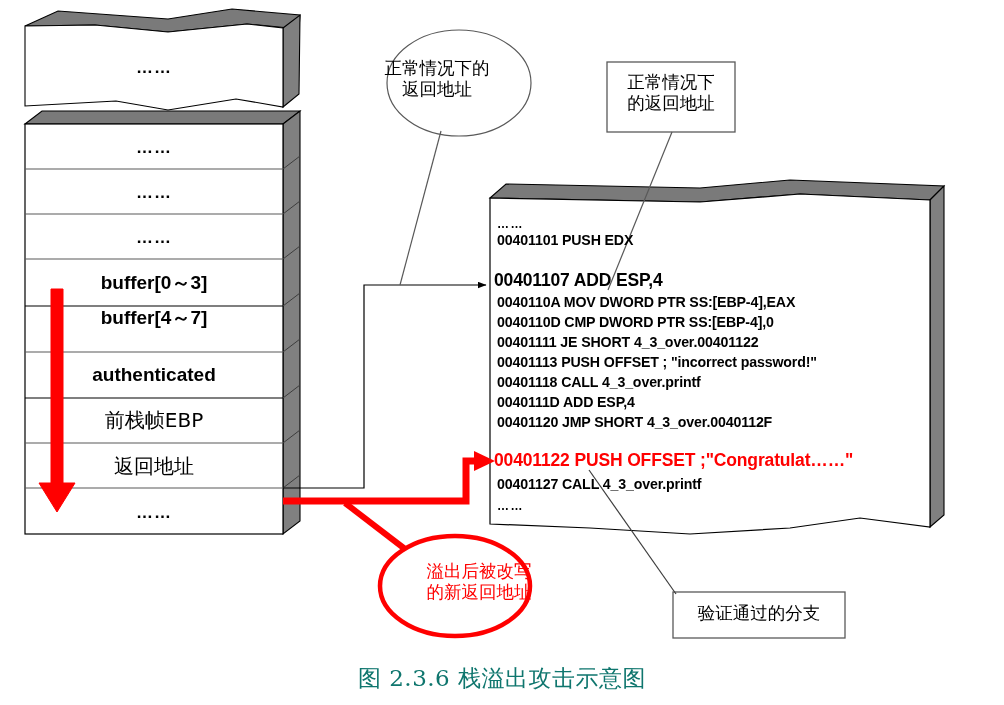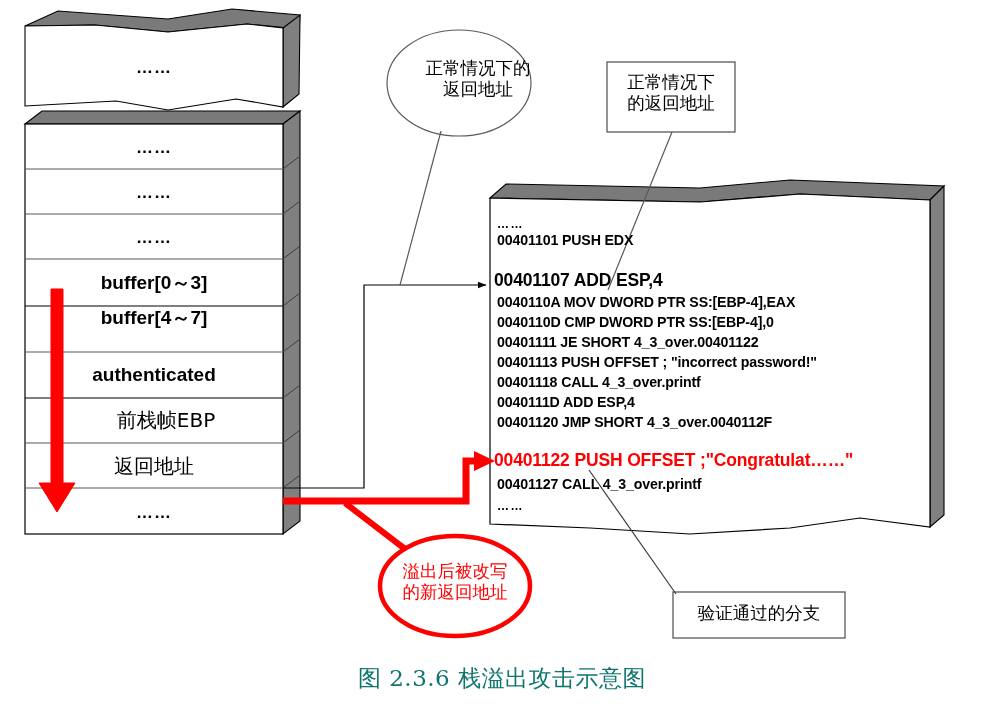--- a/index.html
+++ b/index.html
@@ -221,7 +221,7 @@
   <div class="code-line" style="top:477px;">00401127 CALL 4_3_over.printf</div>
   <div class="code-line dots" style="top:500px;">……</div>
 
-  <div class="callout-text" style="left:408px; top:58px; width:140px;">正常情况下的
+  <div class="callout-text" style="left:367px; top:58px; width:140px;">正常情况下的
 返回地址</div>
 
   <div class="callout-text" style="left:609px; top:72px; width:124px;">正常情况下

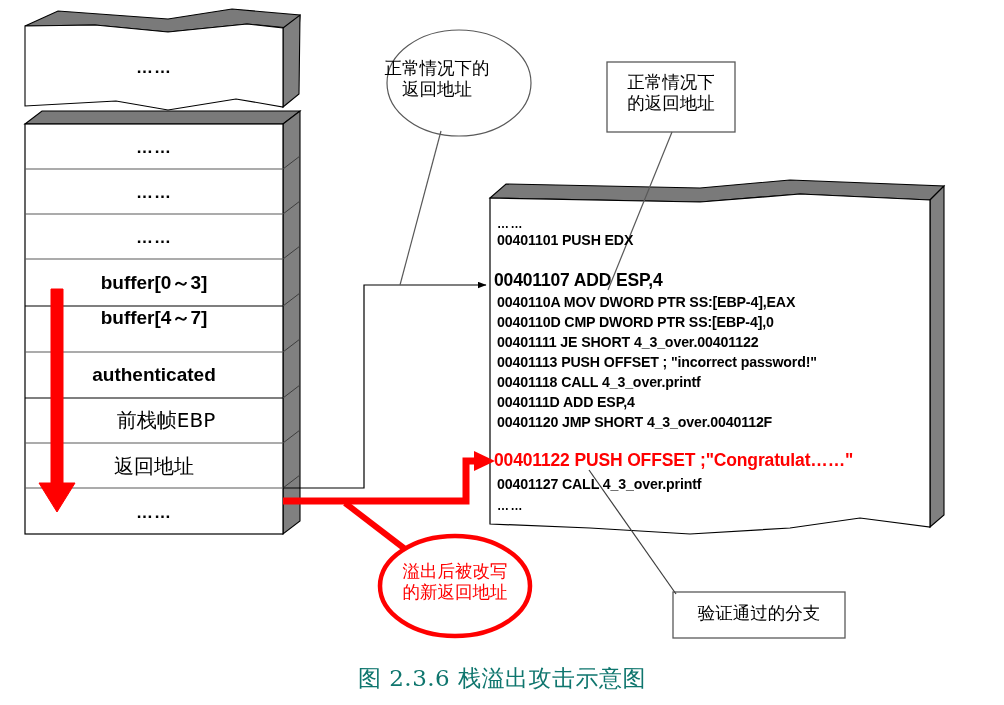--- a/index.html
+++ b/index.html
@@ -203,7 +203,7 @@
   <div class="cell-label" style="top:273px;">buffer[0～3]</div>
   <div class="cell-label" style="top:308px;">buffer[4～7]</div>
   <div class="cell-label" style="top:365px;">authenticated</div>
-  <div class="cell-label cjk" style="top:410px;padding-left:12px;">前栈帧EBP</div>
+  <div class="cell-label cjk" style="top:410px;">前栈帧EBP</div>
   <div class="cell-label cjk" style="top:456px;">返回地址</div>
   <div class="cell-label dots" style="top:504px;">……</div>
 

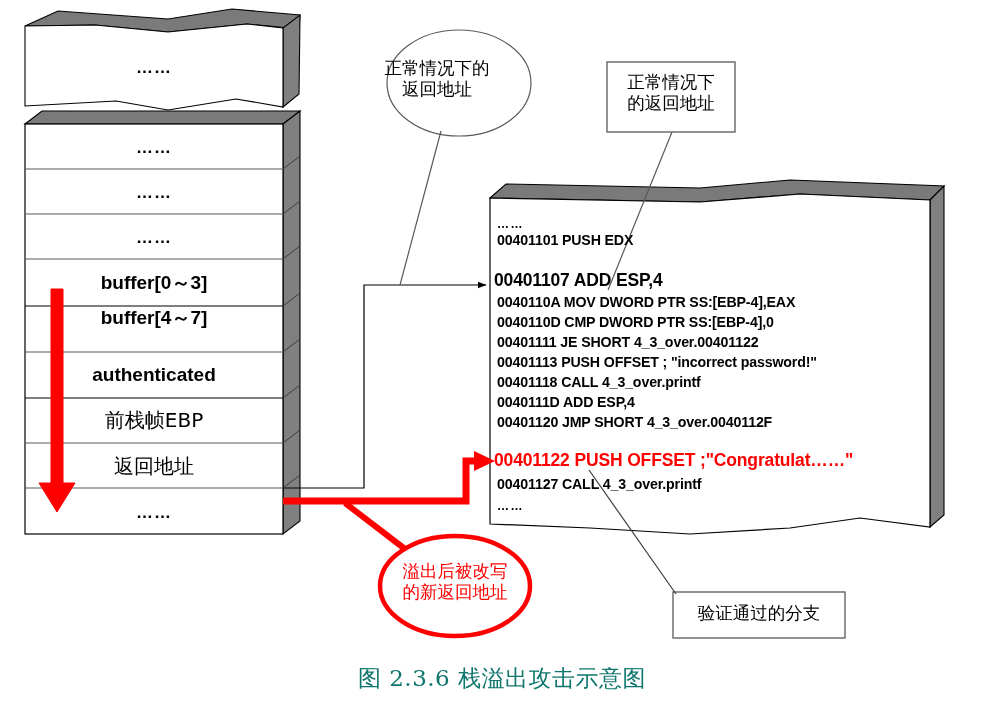--- a/index.html
+++ b/index.html
@@ -89,7 +89,7 @@
     white-space:pre-line;
     pointer-events:none;
   }
-  .callout-text.red{ color:#ff0000; }
+  .callout-text.red{ color:#ff0000;padding-left:24px; }
   #caption{
     position:absolute;
     left:0;

